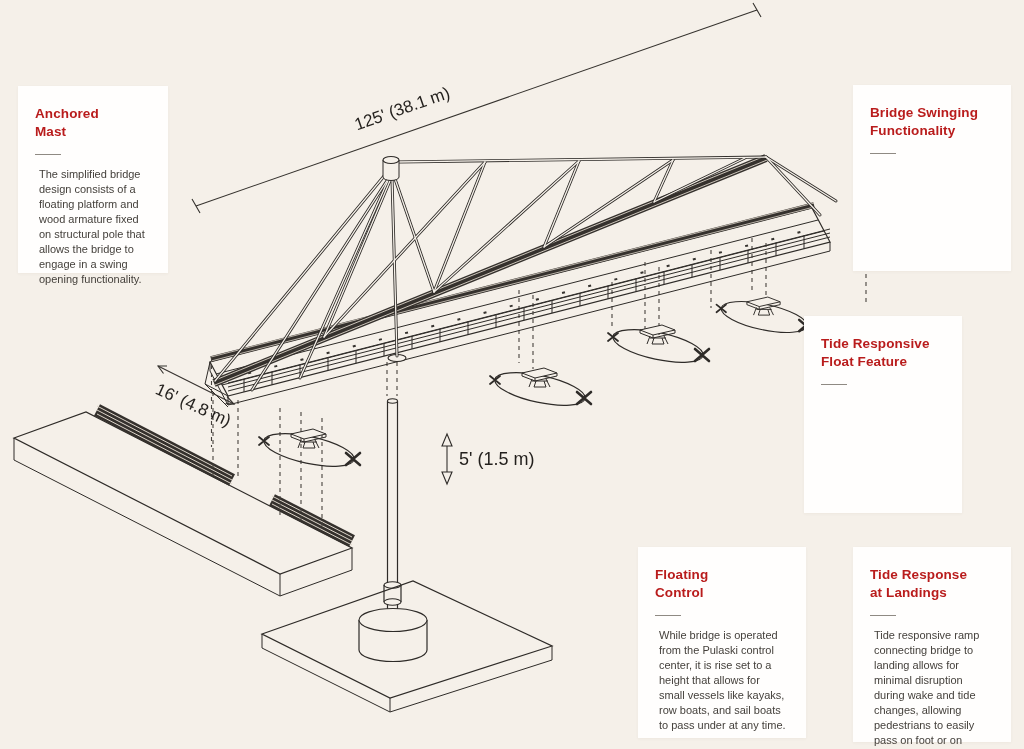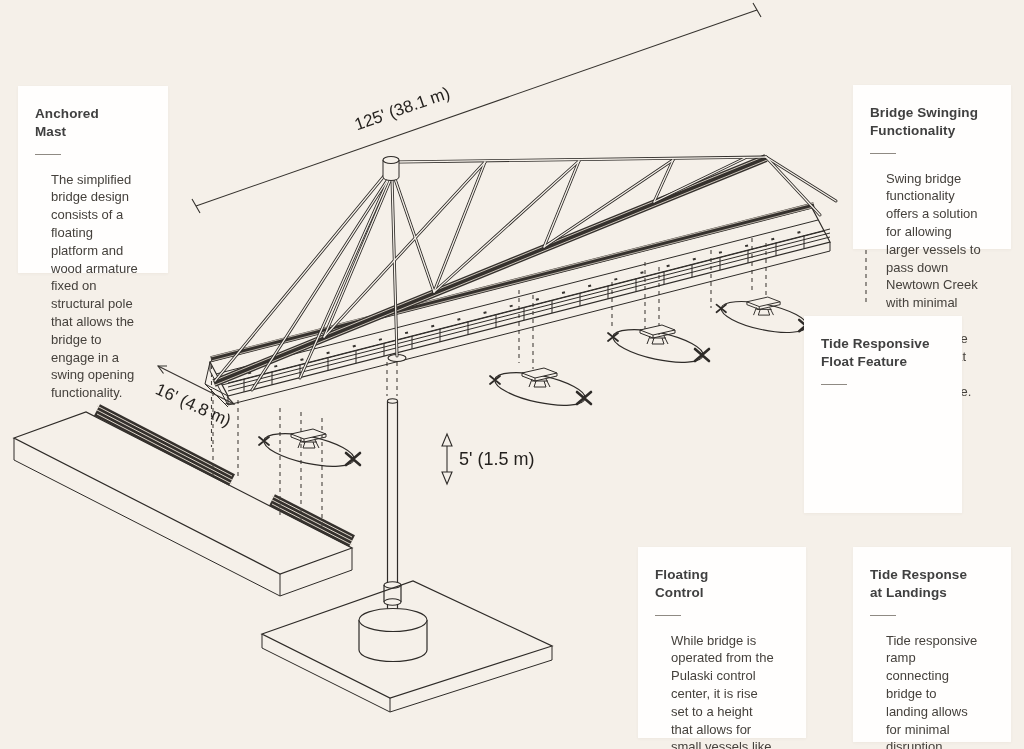--- a/index.html
+++ b/index.html
@@ -16,7 +16,7 @@
     box-shadow:0 1px 3px rgba(90,80,60,0.05);
   }
   .card h3{
-    margin:0;font-size:13.5px;font-weight:600;color:#404040;
+    margin:0;font-size:13.5px;font-weight:600;color:#b91c1c;
     line-height:1.32;white-space:pre-line;letter-spacing:.1px;
   }
   .card .rule{width:26px;border:none;border-top:1px solid #8f8a83;margin:13px 0 12px 0}

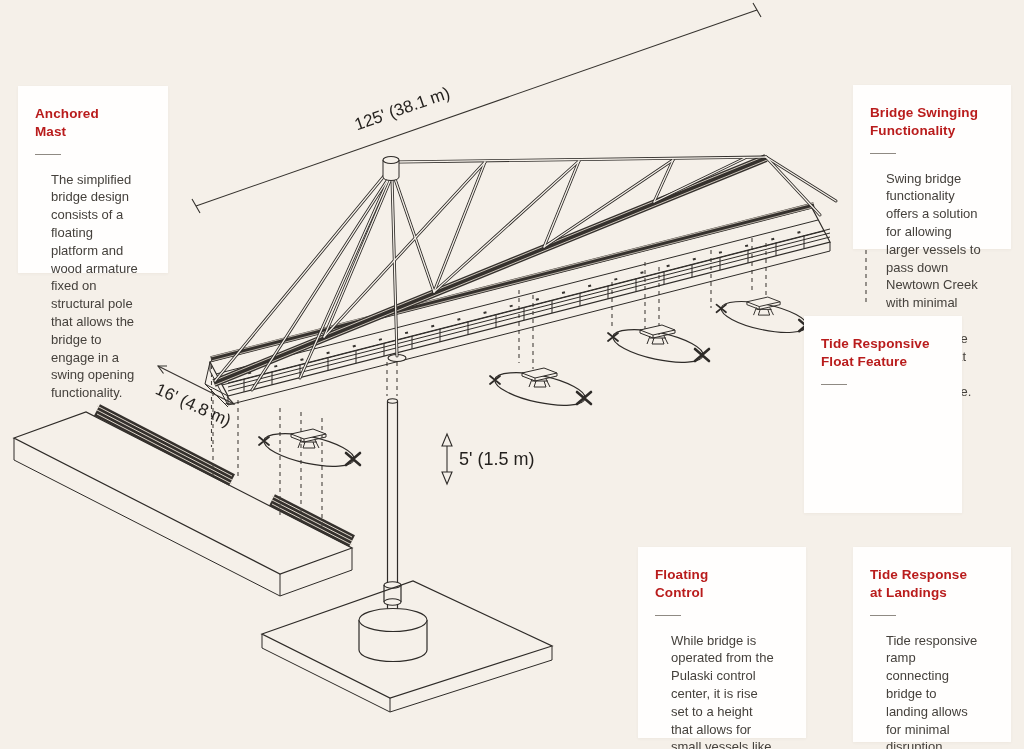--- a/index.html
+++ b/index.html
@@ -210,7 +210,7 @@
   <p>The simplified bridge design consists of a floating platform and wood armature fixed on structural pole that allows the bridge to engage in a swing opening functionality.</p>
 </div>
 
-<div class="card" style="left:853px;top:85px;width:158px;height:164px">
+<div class="card" style="left:853px;top:85px;width:158px;height:186px">
   <h3>Bridge Swinging
 Functionality</h3>
   <hr class="rule">

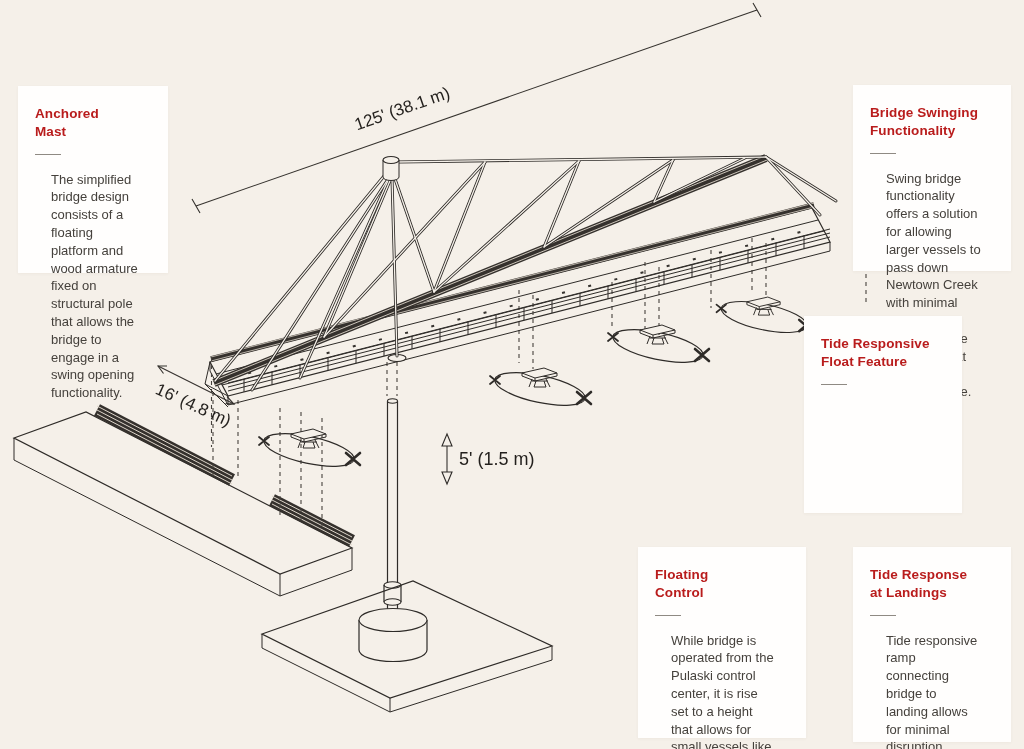--- a/index.html
+++ b/index.html
@@ -20,7 +20,7 @@
     line-height:1.32;white-space:pre-line;letter-spacing:.1px;
   }
   .card .rule{width:26px;border:none;border-top:1px solid #8f8a83;margin:13px 0 12px 0}
-  .card p{margin:16px;font-size:13px;line-height:1.37;color:#45413c}
+  .card p{margin:4px;font-size:11px;line-height:1.37;color:#45413c}
 
   
   .ln{stroke:#2e2b28;stroke-width:1;fill:none}

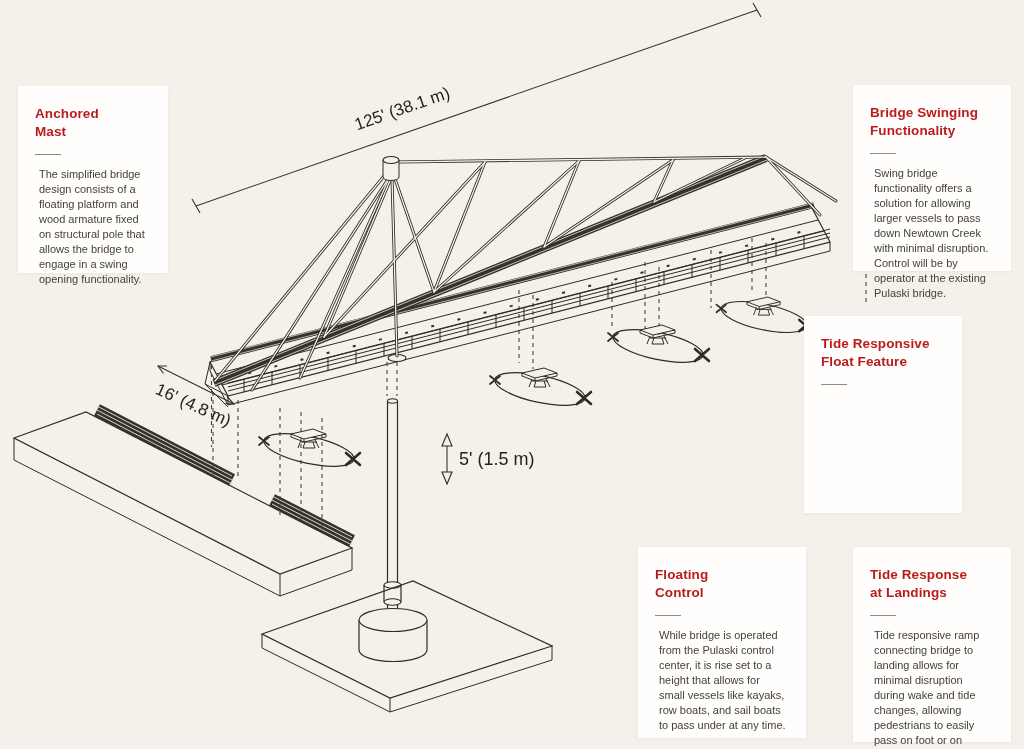--- a/index.html
+++ b/index.html
@@ -214,7 +214,6 @@
   <h3>Bridge Swinging
 Functionality</h3>
   <hr class="rule">
-  <p>Swing bridge functionality offers a solution for allowing larger vessels to pass down Newtown Creek with minimal disruption. Control will be by operator at the existing Pulaski bridge.</p>
 </div>
 
 <div class="card" style="left:804px;top:316px;width:158px;height:197px">

